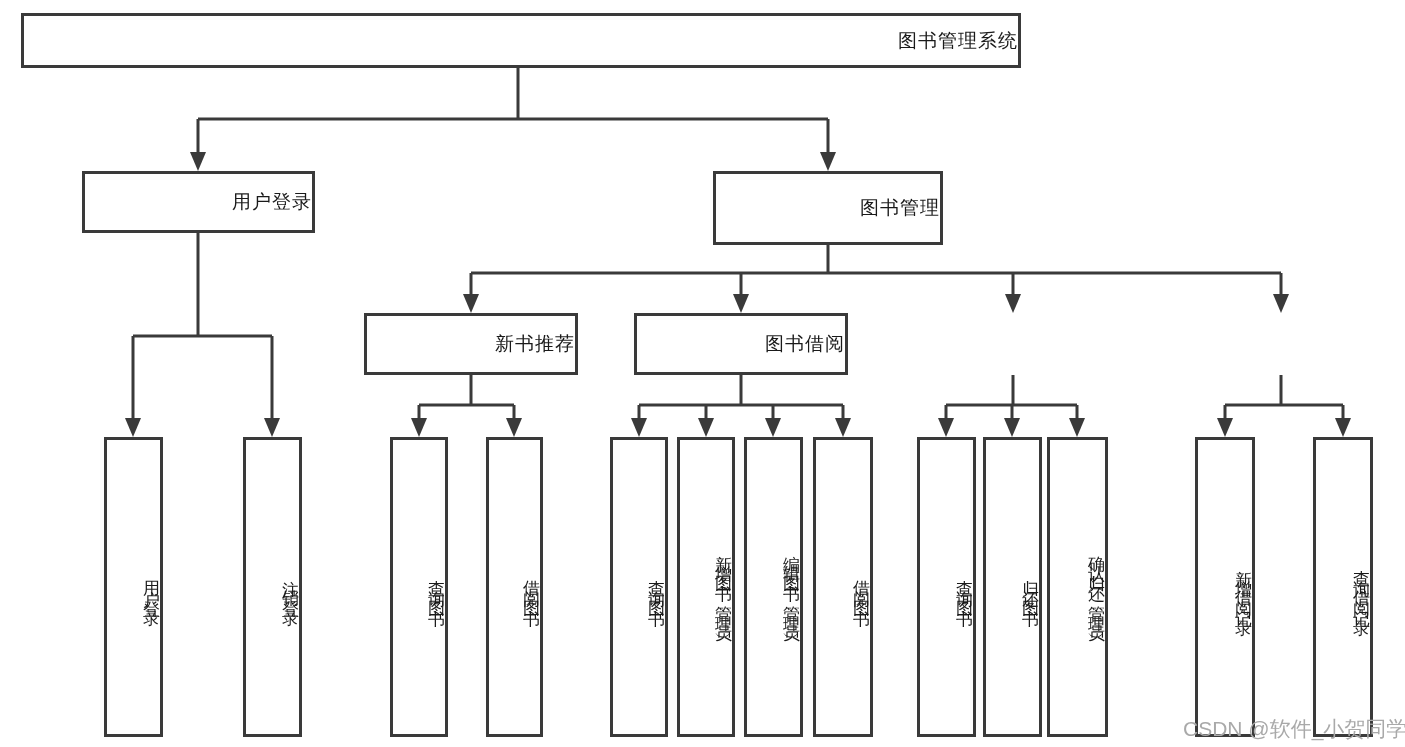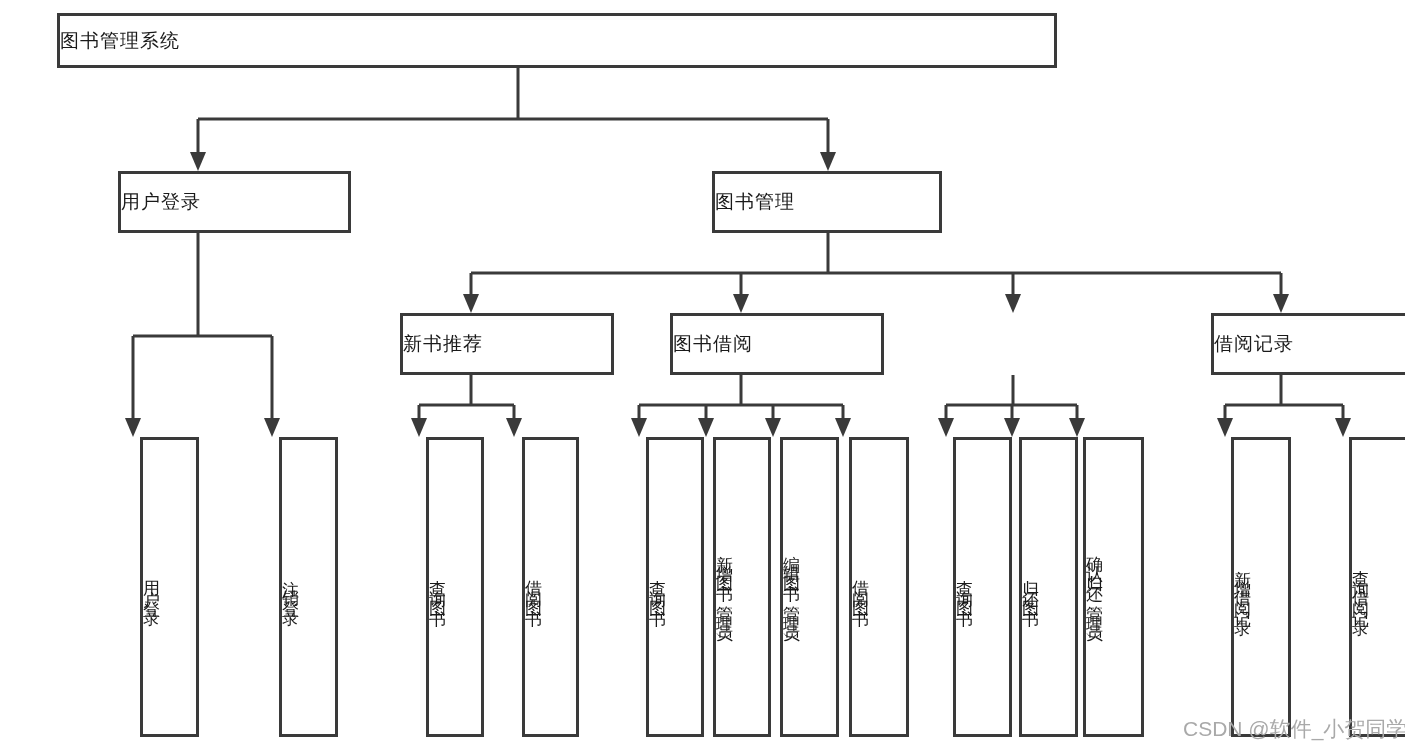--- a/index.html
+++ b/index.html
@@ -16,7 +16,7 @@
   .hbox,.vbox{
     position:absolute;box-sizing:border-box;background:#ffffff;
     border:3px solid var(--line,#3a3a3a);
-    display:flex;align-items:center;justify-content:flex-start;margin-left:36px;
+    display:flex;align-items:center;justify-content:flex-end;
   }
   .hbox .lbl{
     font-size:19px;color:var(--text,#1a1a1a);letter-spacing:1px;white-space:nowrap;

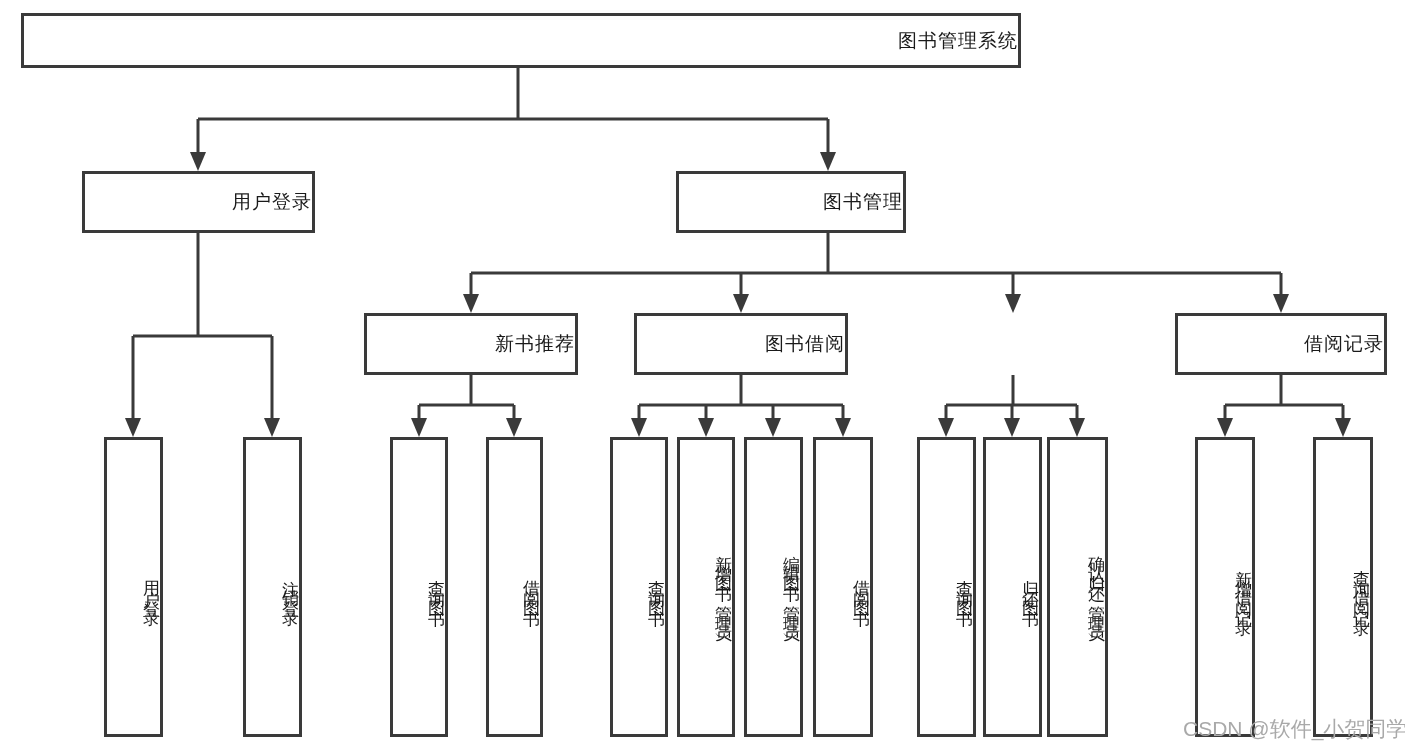--- a/index.html
+++ b/index.html
@@ -82,7 +82,7 @@
   <div class="hbox" style="left:82px;top:171px;width:233px;height:62px">
     <span class="lbl">用户登录</span>
   </div>
-  <div class="hbox" style="left:676px;top:171px;width:230px;height:62px">
+  <div class="hbox" style="left:713px;top:171px;width:230px;height:74px">
     <span class="lbl">图书管理</span>
   </div>
 

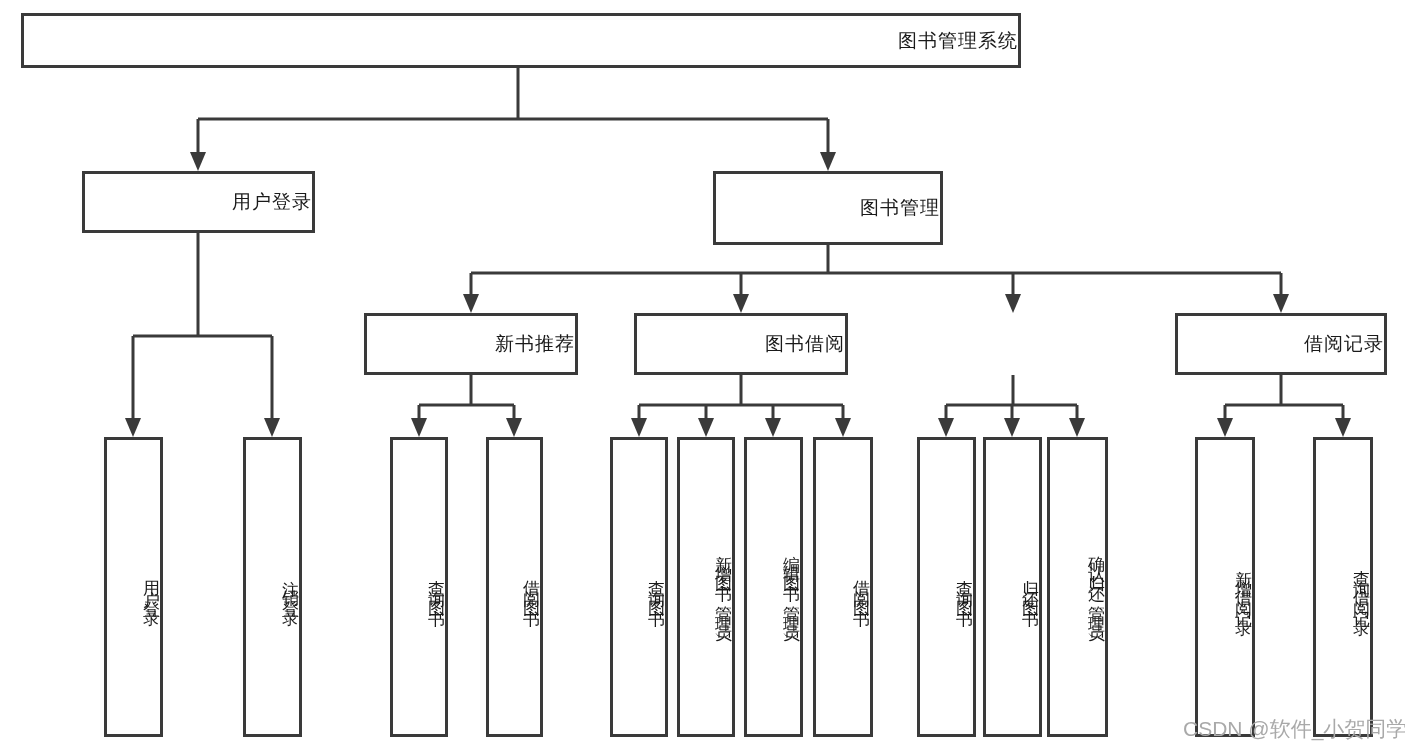--- a/index.html
+++ b/index.html
@@ -92,9 +92,6 @@
   <div class="hbox" style="left:364px;top:313px;width:214px;height:62px">
     <span class="lbl">新书推荐</span>
   </div>
-  <div class="hbox" style="left:1175px;top:313px;width:212px;height:62px">
-    <span class="lbl">借阅记录</span>
-  </div>
 
   <div class="vbox" style="left:104px;top:437px;width:59px;height:300px">
     <span class="vlbl">用户登录</span>

